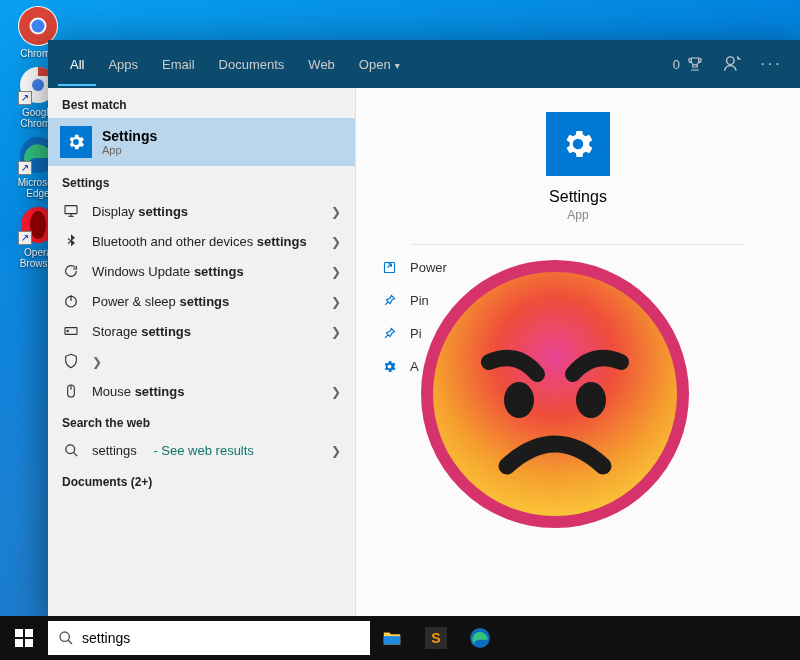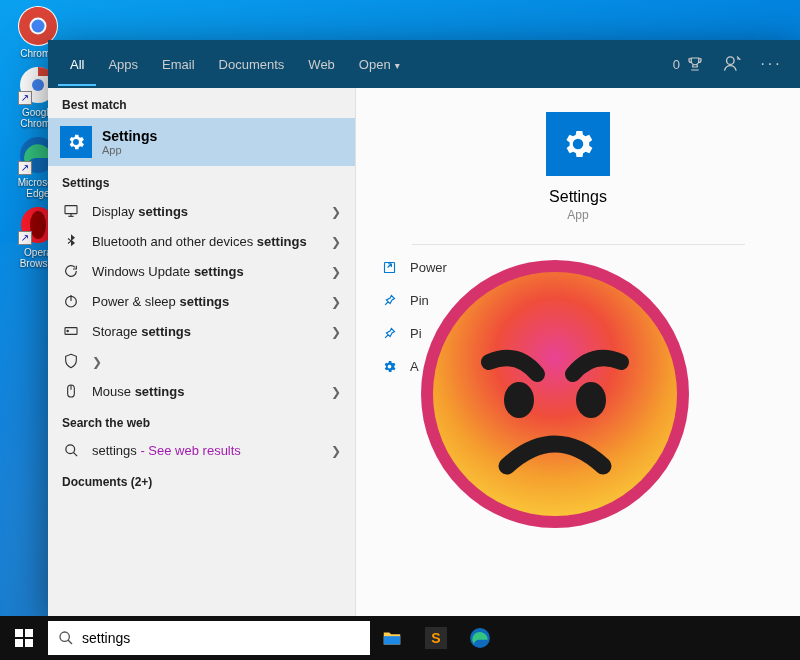--- a/index.html
+++ b/index.html
@@ -52,7 +52,7 @@
   .search-box{height:34px;width:322px;background:#fff;display:flex;align-items:center;padding:0 10px;gap:8px;}
   .search-box input{border:none;outline:none;font-size:14px;flex:1;background:transparent;color:#000;}
   .tb-icon{width:44px;height:44px;display:flex;align-items:center;justify-content:center;cursor:pointer;}
-  .sub-label{color:#a21caf;font-size:13px;}
+  .sub-label{color:#0f766e;font-size:13px;margin-left:13px;}
 </style>
 </head>
 <body>

